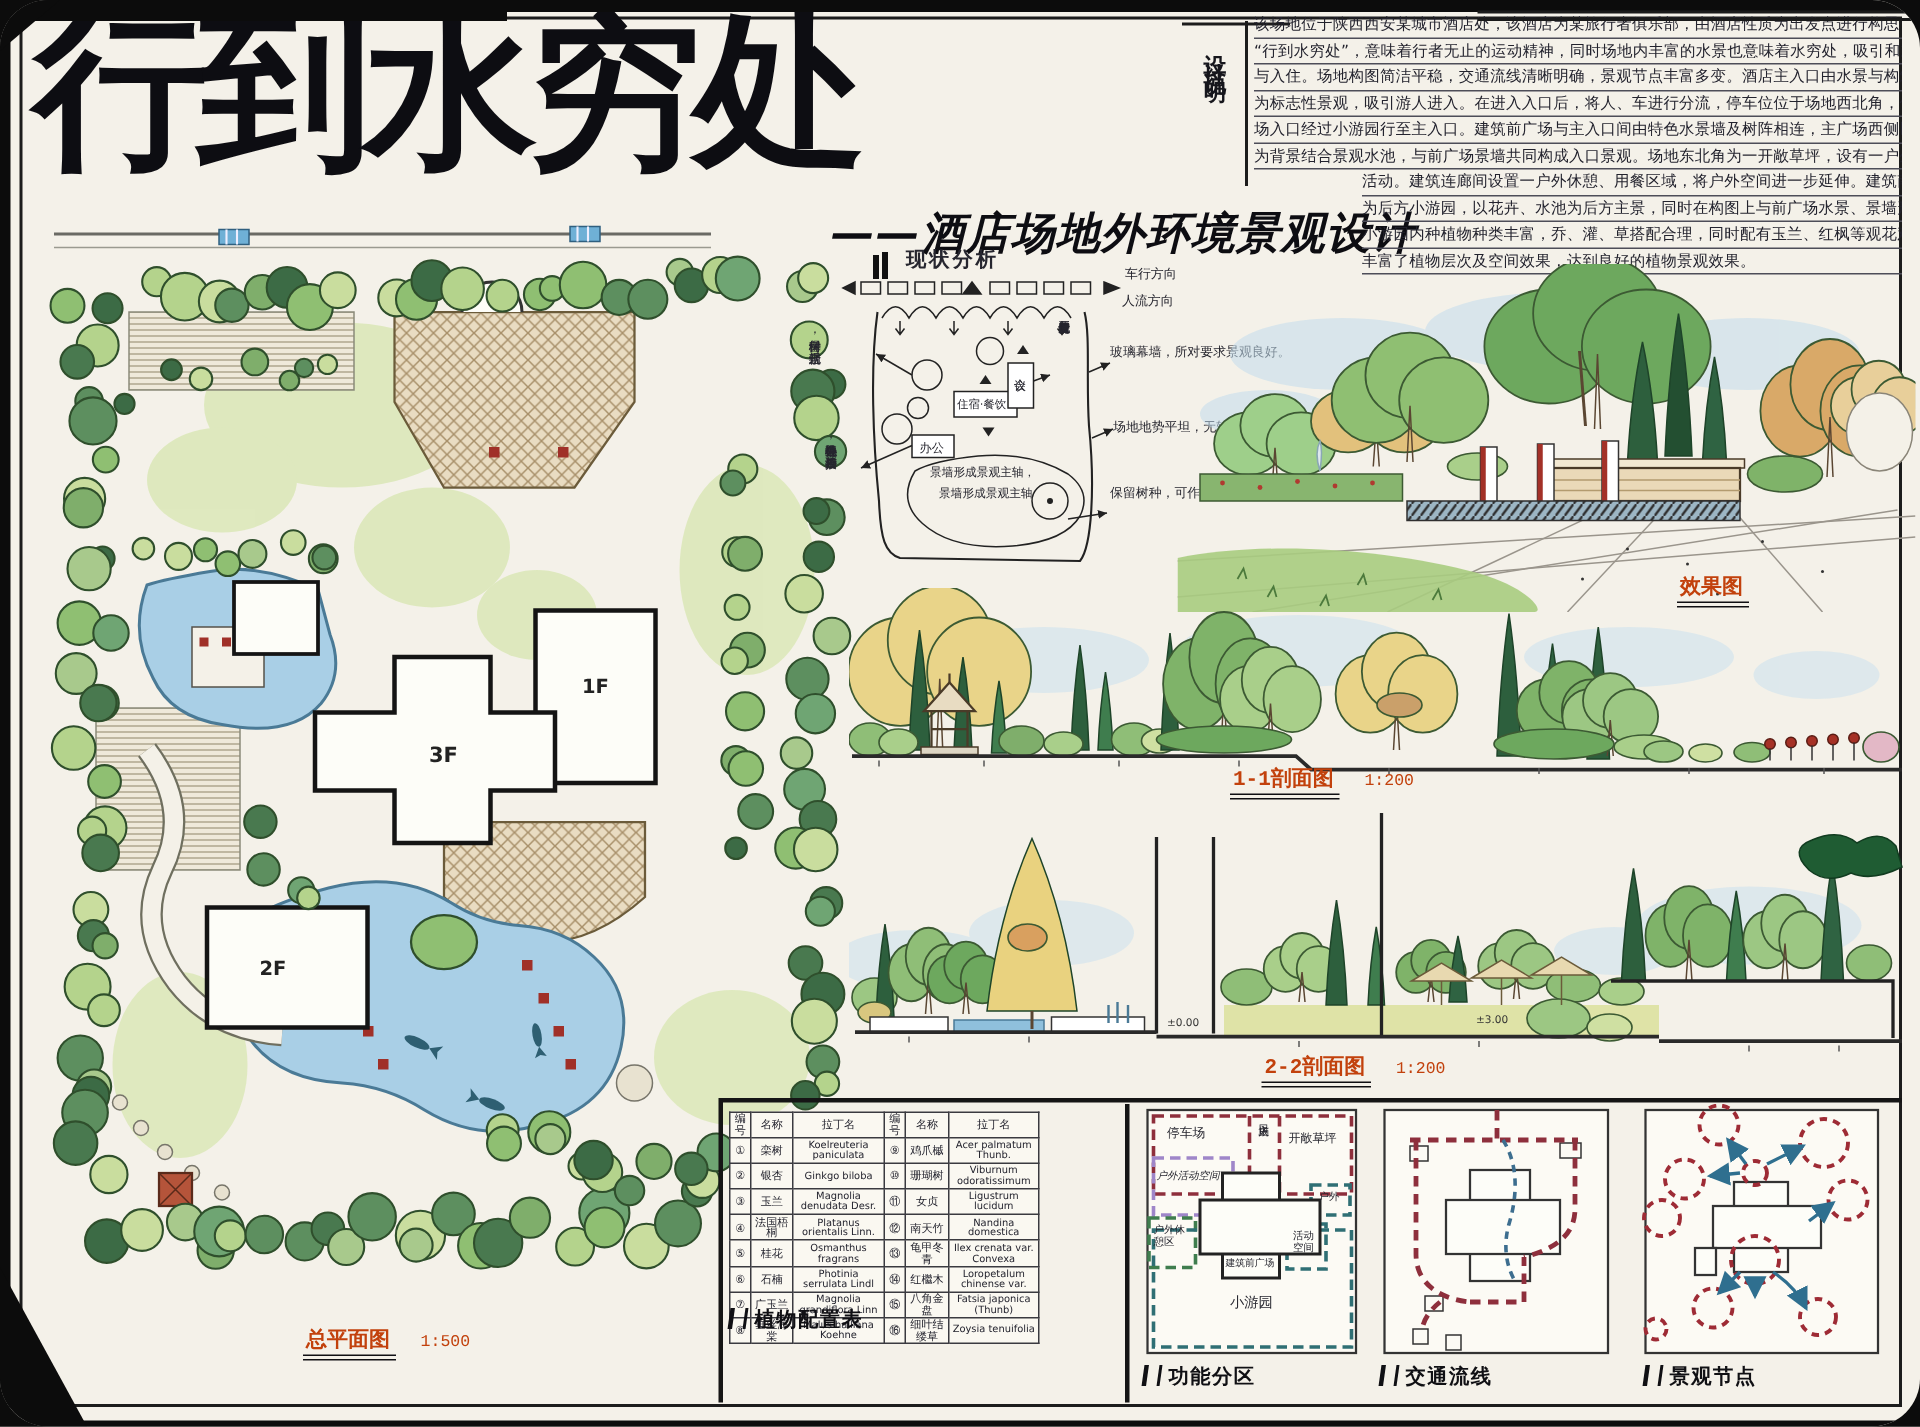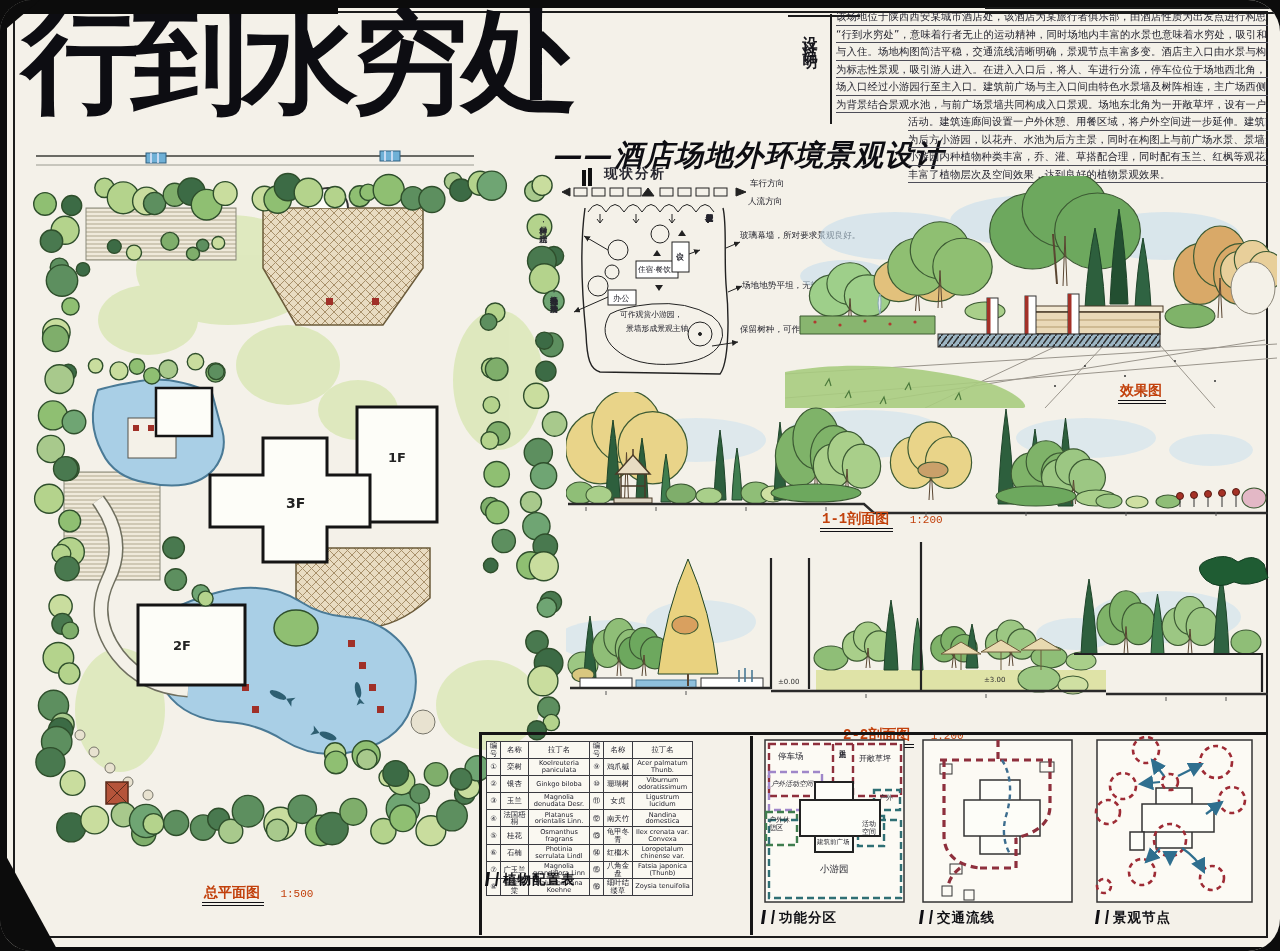--- a/index.html
+++ b/index.html
@@ -372,7 +372,7 @@
   <div class="abs alabel" style="left:208px;top:66px;width:132px;">玻璃幕墙，所对要求景观良好。</div>
   <div class="abs alabel" style="left:210px;top:116px;width:120px;">场地地势平坦，无较大起伏。</div>
   <div class="abs alabel" style="left:208px;top:160px;width:112px;">保留树种，可作观赏主景。</div>
-  <div class="abs alabel" style="left:88px;top:146px;font-size:7.8px;">可作观赏小游园，</div>
+  <div class="abs alabel" style="left:88px;top:146px;font-size:7.8px;">景墙形成景观主轴，</div>
   <div class="abs alabel" style="left:94px;top:160px;font-size:7.8px;">景墙形成景观主轴</div>
   <div class="abs alabel" style="left:81px;top:129px;font-size:8.2px;">办公</div>
   <div class="abs alabel" style="left:106px;top:101px;font-size:7.6px;">住宿·餐饮</div>

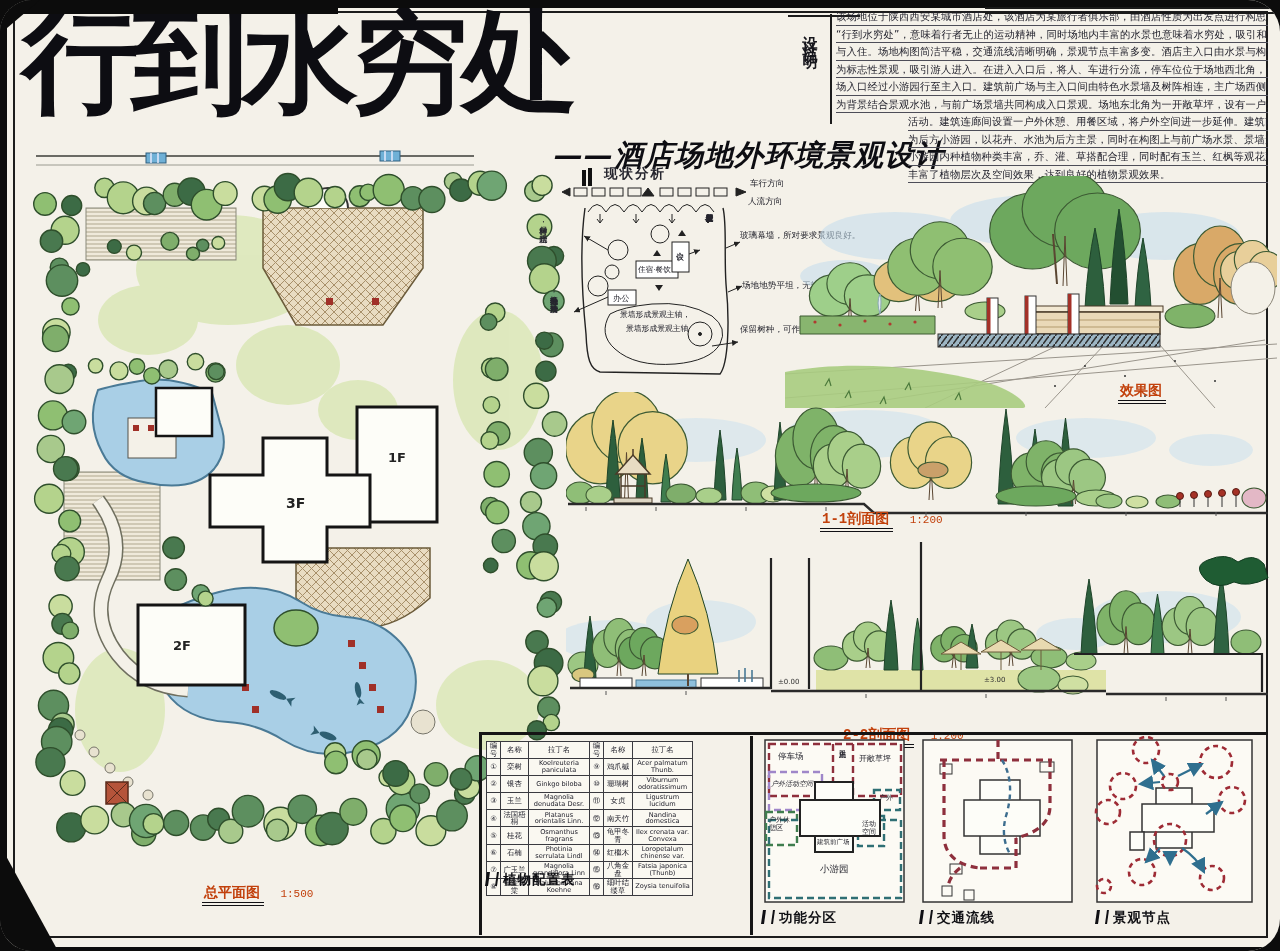--- a/index.html
+++ b/index.html
@@ -665,7 +665,7 @@
   <text class="lv" x="212" y="142" font-size="7.5" fill="#333">±0.00</text>
   <text class="lv" x="418" y="140" font-size="7.5" fill="#333">±3.00</text>
 </svg>
-<div class="abs cap" style="left:841px;top:726px;">
+<div class="abs cap" style="left:841px;top:702px;">
   <span class="ul">2-2剖面图</span>
   <span class="scale">1:200</span>
 </div>

